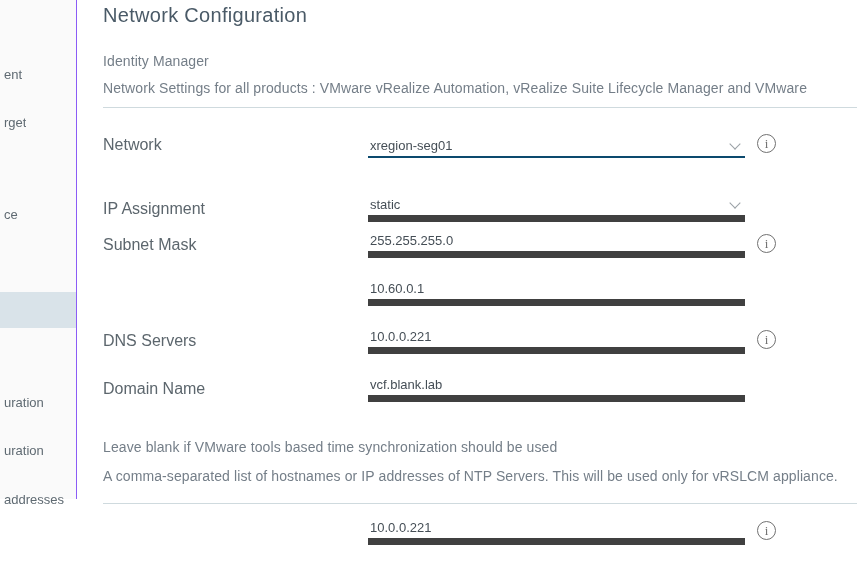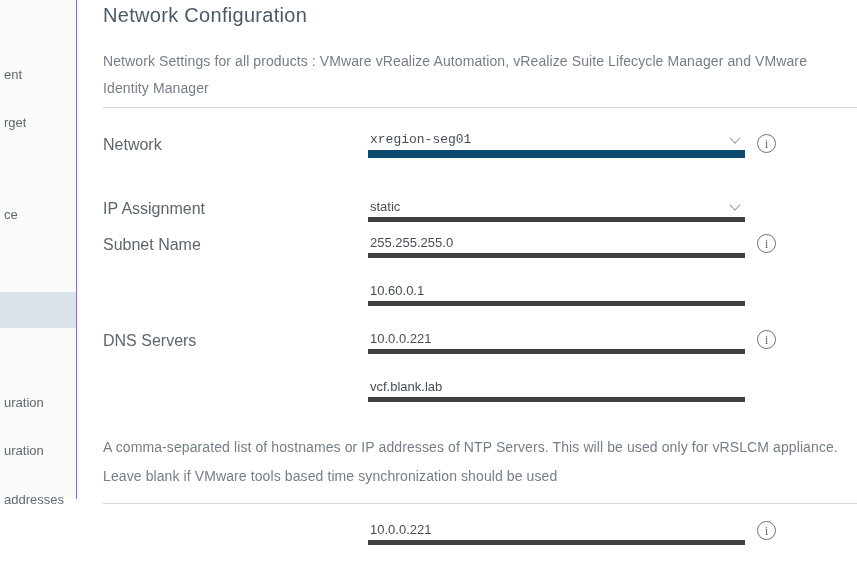--- a/index.html
+++ b/index.html
@@ -84,8 +84,8 @@
   <h1 class="page-title">Network Configuration</h1>
 
   <div class="desc">
+    <div class="nowrap">Identity Manager</div>
     <div class="nowrap">Network Settings for all products : VMware vRealize Automation, vRealize Suite Lifecycle Manager and VMware</div>
-    <div class="nowrap">Identity Manager</div>
   </div>
 
   <div class="hr hr1"></div>

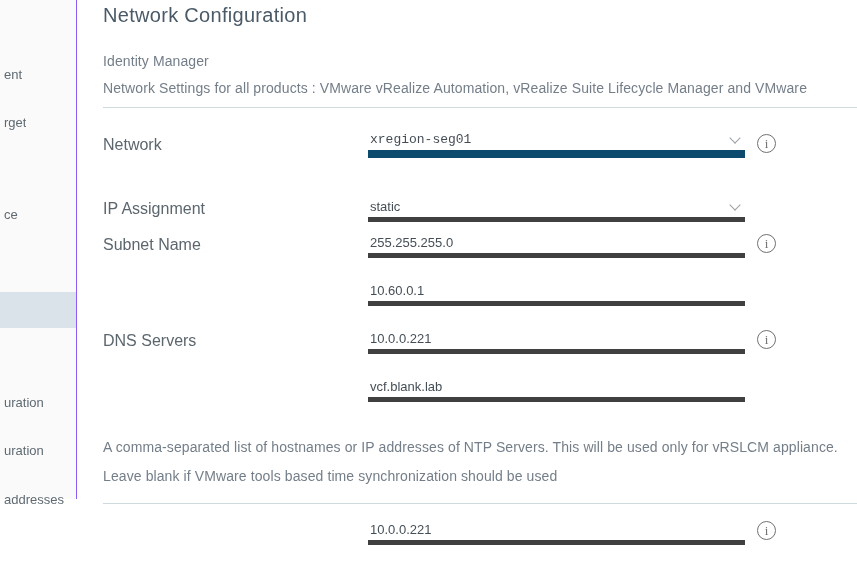--- a/index.html
+++ b/index.html
@@ -46,7 +46,7 @@
     position:absolute;left:265px;top:0;width:377px;height:27px;
     box-sizing:border-box;border-bottom:5px solid #404040;
   }
-  .fctrl.focused{border-bottom:8px solid #0c4a6e;font-family:Liberation Mono, monospace;}
+  .fctrl.focused{border-bottom:2px solid #0c4a6e;}
   .fvalue{
     position:absolute;left:2px;bottom:3px;
     font-size:13px;color:#454e56;white-space:nowrap;

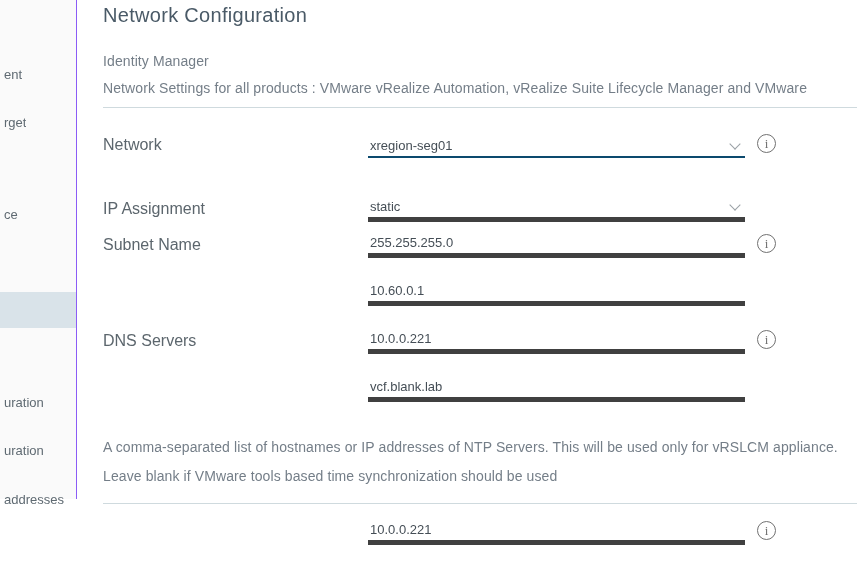--- a/index.html
+++ b/index.html
@@ -44,7 +44,7 @@
   }
   .fctrl{
     position:absolute;left:265px;top:0;width:377px;height:27px;
-    box-sizing:border-box;border-bottom:5px solid #404040;
+    box-sizing:border-box;border-bottom:7px solid #404040;
   }
   .fctrl.focused{border-bottom:2px solid #0c4a6e;}
   .fvalue{

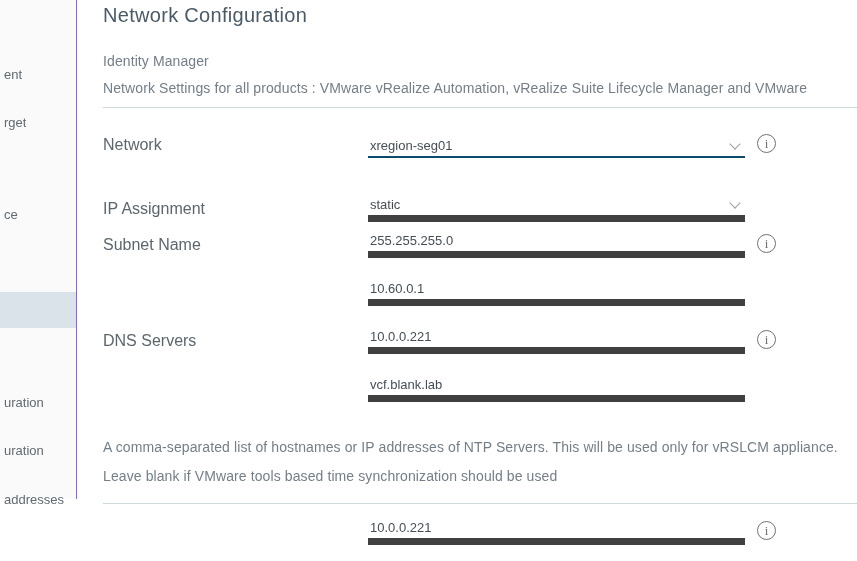--- a/index.html
+++ b/index.html
@@ -110,7 +110,7 @@
   </div>
 
   <div class="frow" style="top:231px">
-    <div class="flabel">Subnet Name</div>
+    <div class="flabel">Subnet Mask</div>
     <div class="fctrl">
       <span class="fvalue">255.255.255.0</span>
     </div>

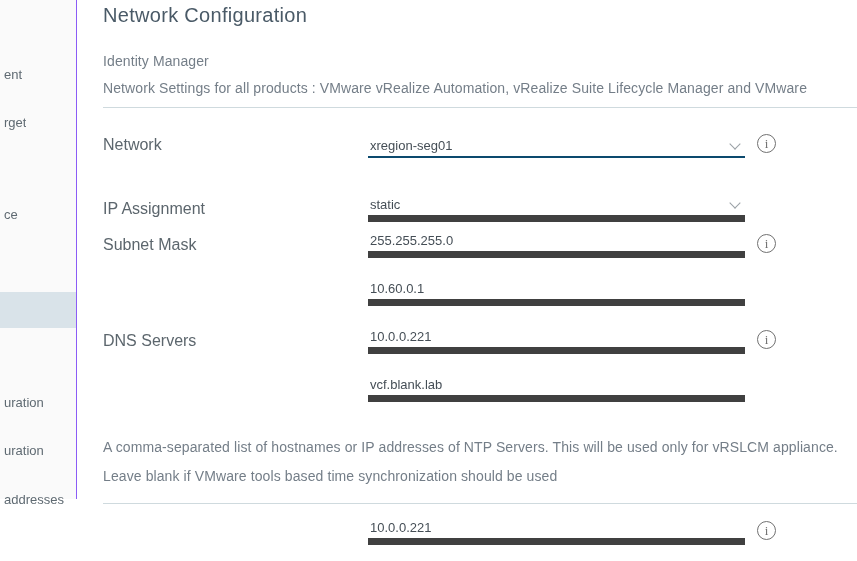--- a/index.html
+++ b/index.html
@@ -136,6 +136,7 @@
   </div>
 
   <div class="frow" style="top:375px">
+    <div class="flabel">Domain Name</div>
     <div class="fctrl">
       <span class="fvalue">vcf.blank.lab</span>
     </div>

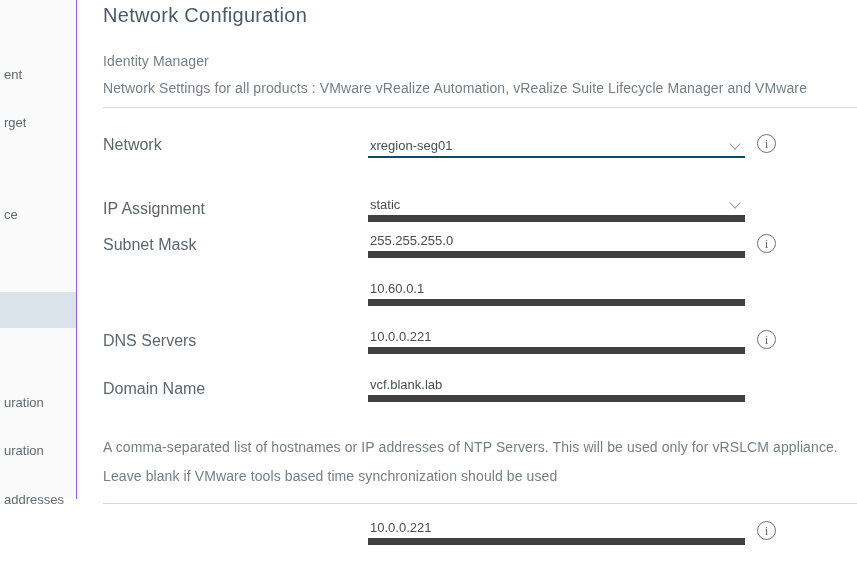--- a/index.html
+++ b/index.html
@@ -143,8 +143,8 @@
   </div>
 
   <div class="note">
+    <div class="nowrap">Leave blank if VMware tools based time synchronization should be used</div>
     <div class="nowrap">A comma-separated list of hostnames or IP addresses of NTP Servers. This will be used only for vRSLCM appliance.</div>
-    <div class="nowrap">Leave blank if VMware tools based time synchronization should be used</div>
   </div>
 
   <div class="hr hr2"></div>

